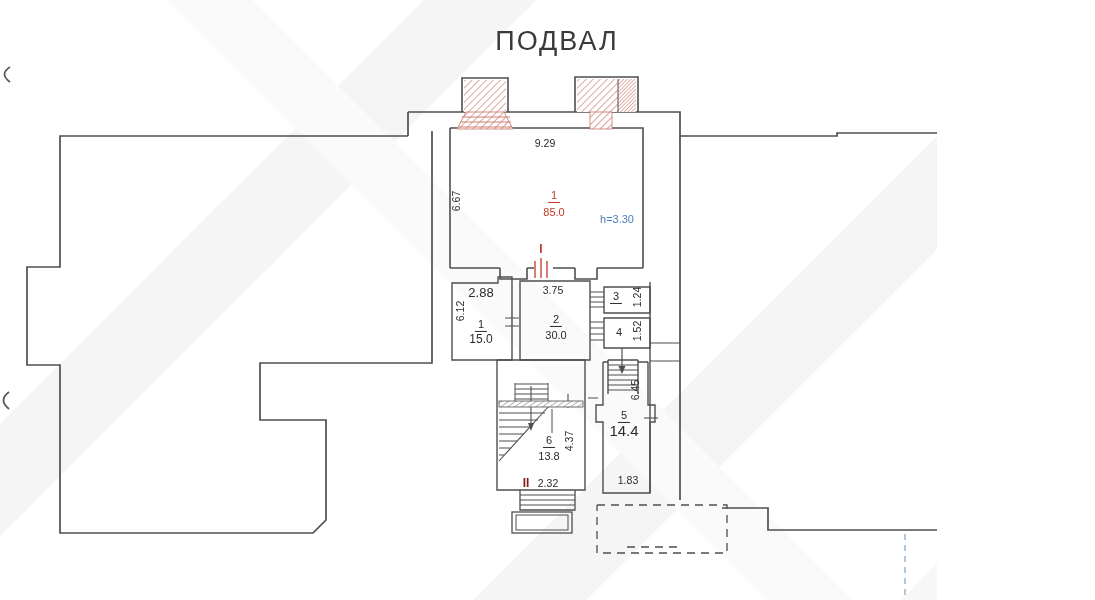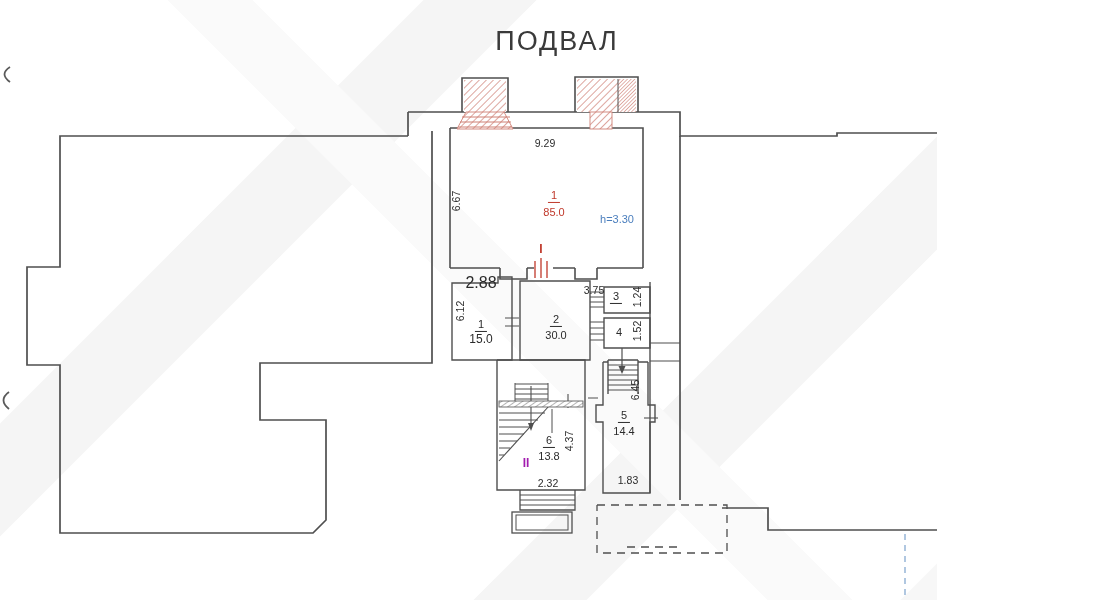--- a/index.html
+++ b/index.html
@@ -167,7 +167,7 @@
       <div class="lbl" style="left: 554px; top: 212px; font-size: 11px; color: rgb(192, 57, 43); transform: translate(-50%, -50%);">85.0</div>
       <div class="lbl" style="left: 617px; top: 219px; font-size: 11px; color: rgb(74, 126, 189); transform: translate(-50%, -50%); text-align: center;">h=3.30</div>
       <div class="lbl" style="left: 541px; top: 250px; font-size: 12px; color: rgb(192, 57, 43); font-weight: bold; transform: translate(-50%, -50%);">I</div>
-      <div class="lbl" style="left: 481px; top: 283px; font-size: 16px; transform: translate(-50%, -50%);">2.88</div>
+      <div class="lbl" style="left: 481px; top: 293px; font-size: 13px; transform: translate(-50%, -50%);">2.88</div>
       <div class="lbl" style="left: 461px; top: 311px; font-size: 10.5px; transform: translate(-50%, -50%) rotate(-90deg);">6.12</div>
       <div class="lbl ul" style="left: 481px; top: 325px; font-size: 11px; transform: translate(-50%, -50%);">1</div>
       <div class="lbl" style="left: 481px; top: 340px; font-size: 12px; transform: translate(-50%, -50%);">15.0</div>

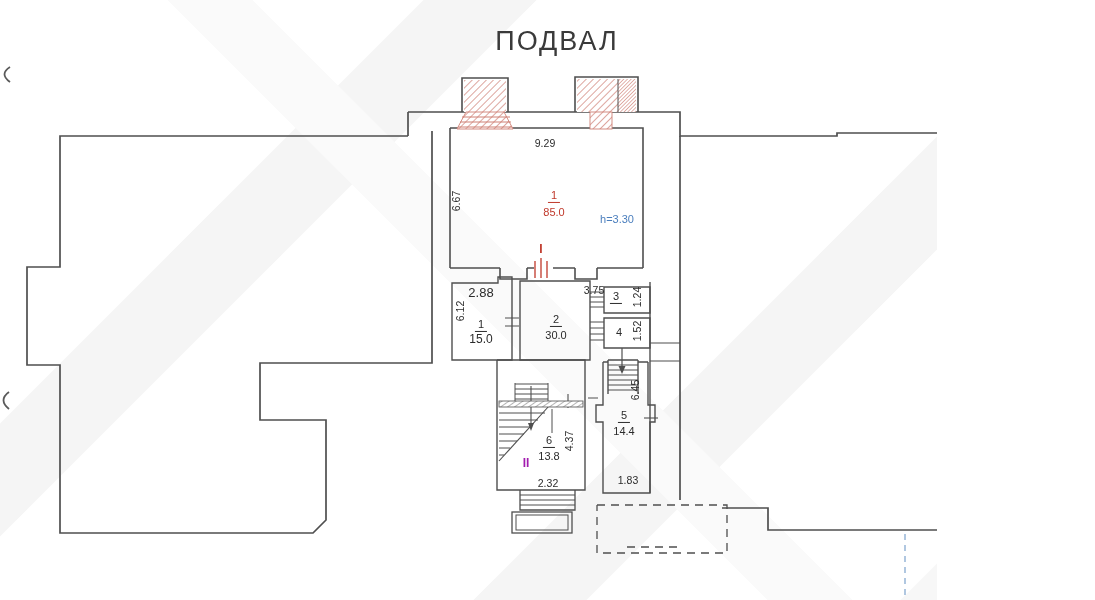--- a/index.html
+++ b/index.html
@@ -171,7 +171,7 @@
       <div class="lbl" style="left: 461px; top: 311px; font-size: 10.5px; transform: translate(-50%, -50%) rotate(-90deg);">6.12</div>
       <div class="lbl ul" style="left: 481px; top: 325px; font-size: 11px; transform: translate(-50%, -50%);">1</div>
       <div class="lbl" style="left: 481px; top: 340px; font-size: 12px; transform: translate(-50%, -50%);">15.0</div>
-      <div class="lbl" style="left: 553px; top: 291px; font-size: 10.5px; transform: translate(-50%, -50%); margin-left: 41px;">3.75</div>
+      <div class="lbl" style="left: 553px; top: 291px; font-size: 10.5px; transform: translate(-50%, -50%);">3.75</div>
       <div class="lbl ul" style="left: 556px; top: 320px; font-size: 11px; transform: translate(-50%, -50%);">2</div>
       <div class="lbl" style="left: 556px; top: 335px; font-size: 11px; transform: translate(-50%, -50%);">30.0</div>
       <div class="lbl ul" style="left: 616px; top: 297px; font-size: 11px; transform: translate(-50%, -50%);">3</div>

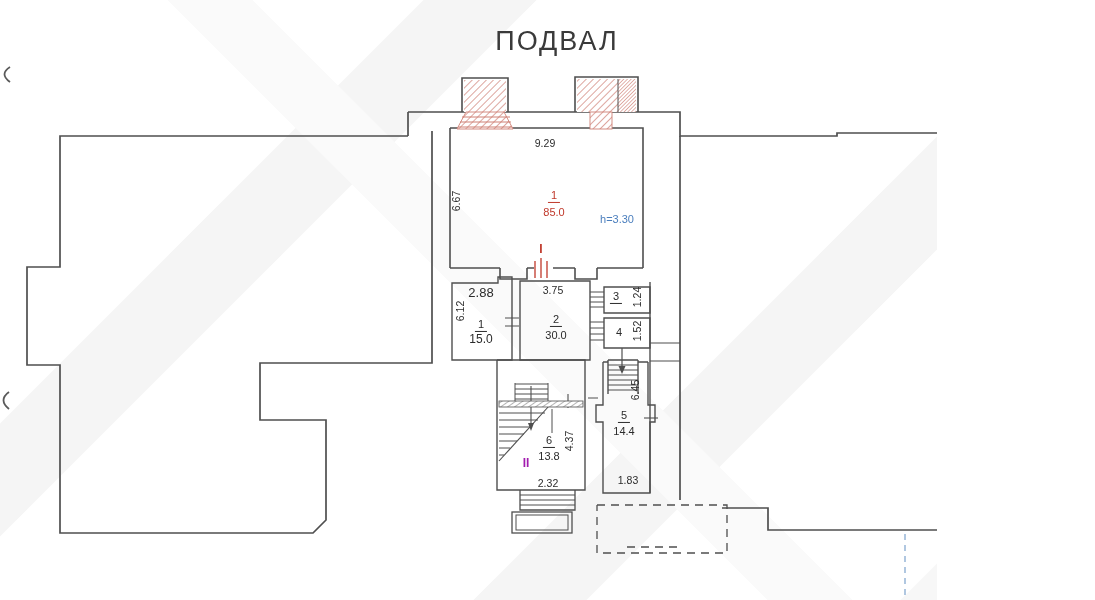--- a/index.html
+++ b/index.html
@@ -180,7 +180,7 @@
       <div class="lbl" style="left: 638px; top: 331px; font-size: 10.5px; transform: translate(-50%, -50%) rotate(-90deg);">1.52</div>
       <div class="lbl" style="left: 636px; top: 390px; font-size: 10.5px; transform: translate(-50%, -50%) rotate(-90deg);">6.45</div>
       <div class="lbl ul" style="left: 624px; top: 416px; font-size: 11px; transform: translate(-50%, -50%);">5</div>
-      <div class="lbl" style="left: 624px; top: 431px; font-size: 11px; transform: translate(-50%, -50%);">14.4</div>
+      <div class="lbl" style="left: 624px; top: 431px; font-size: 15px; transform: translate(-50%, -50%);">14.4</div>
       <div class="lbl" style="left: 628px; top: 481px; font-size: 10.5px; transform: translate(-50%, -50%);">1.83</div>
       <div class="lbl ul" style="left: 549px; top: 441px; font-size: 11px; transform: translate(-50%, -50%);">6</div>
       <div class="lbl" style="left: 549px; top: 456px; font-size: 11px; transform: translate(-50%, -50%);">13.8</div>

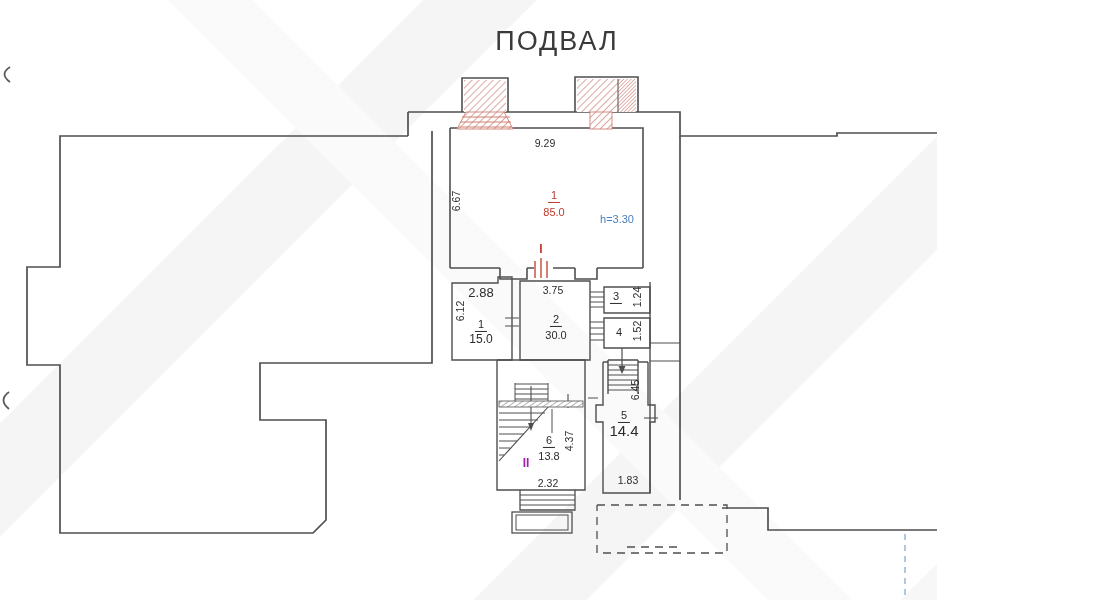--- a/index.html
+++ b/index.html
@@ -185,7 +185,7 @@
       <div class="lbl ul" style="left: 549px; top: 441px; font-size: 11px; transform: translate(-50%, -50%);">6</div>
       <div class="lbl" style="left: 549px; top: 456px; font-size: 11px; transform: translate(-50%, -50%);">13.8</div>
       <div class="lbl" style="left: 570px; top: 441px; font-size: 10.5px; transform: translate(-50%, -50%) rotate(-90deg);">4.37</div>
-      <div class="lbl" style="left: 526px; top: 464px; font-size: 12px; color: #a21caf; font-weight: bold; transform: translate(-50%, -50%);">II</div>
+      <div class="lbl" style="left: 526px; top: 484px; font-size: 12px; color: #7f1d1d; font-weight: bold; transform: translate(-50%, -50%);">II</div>
       <div class="lbl" style="left: 548px; top: 484px; font-size: 10.5px; transform: translate(-50%, -50%);">2.32</div>
     </div>
 

